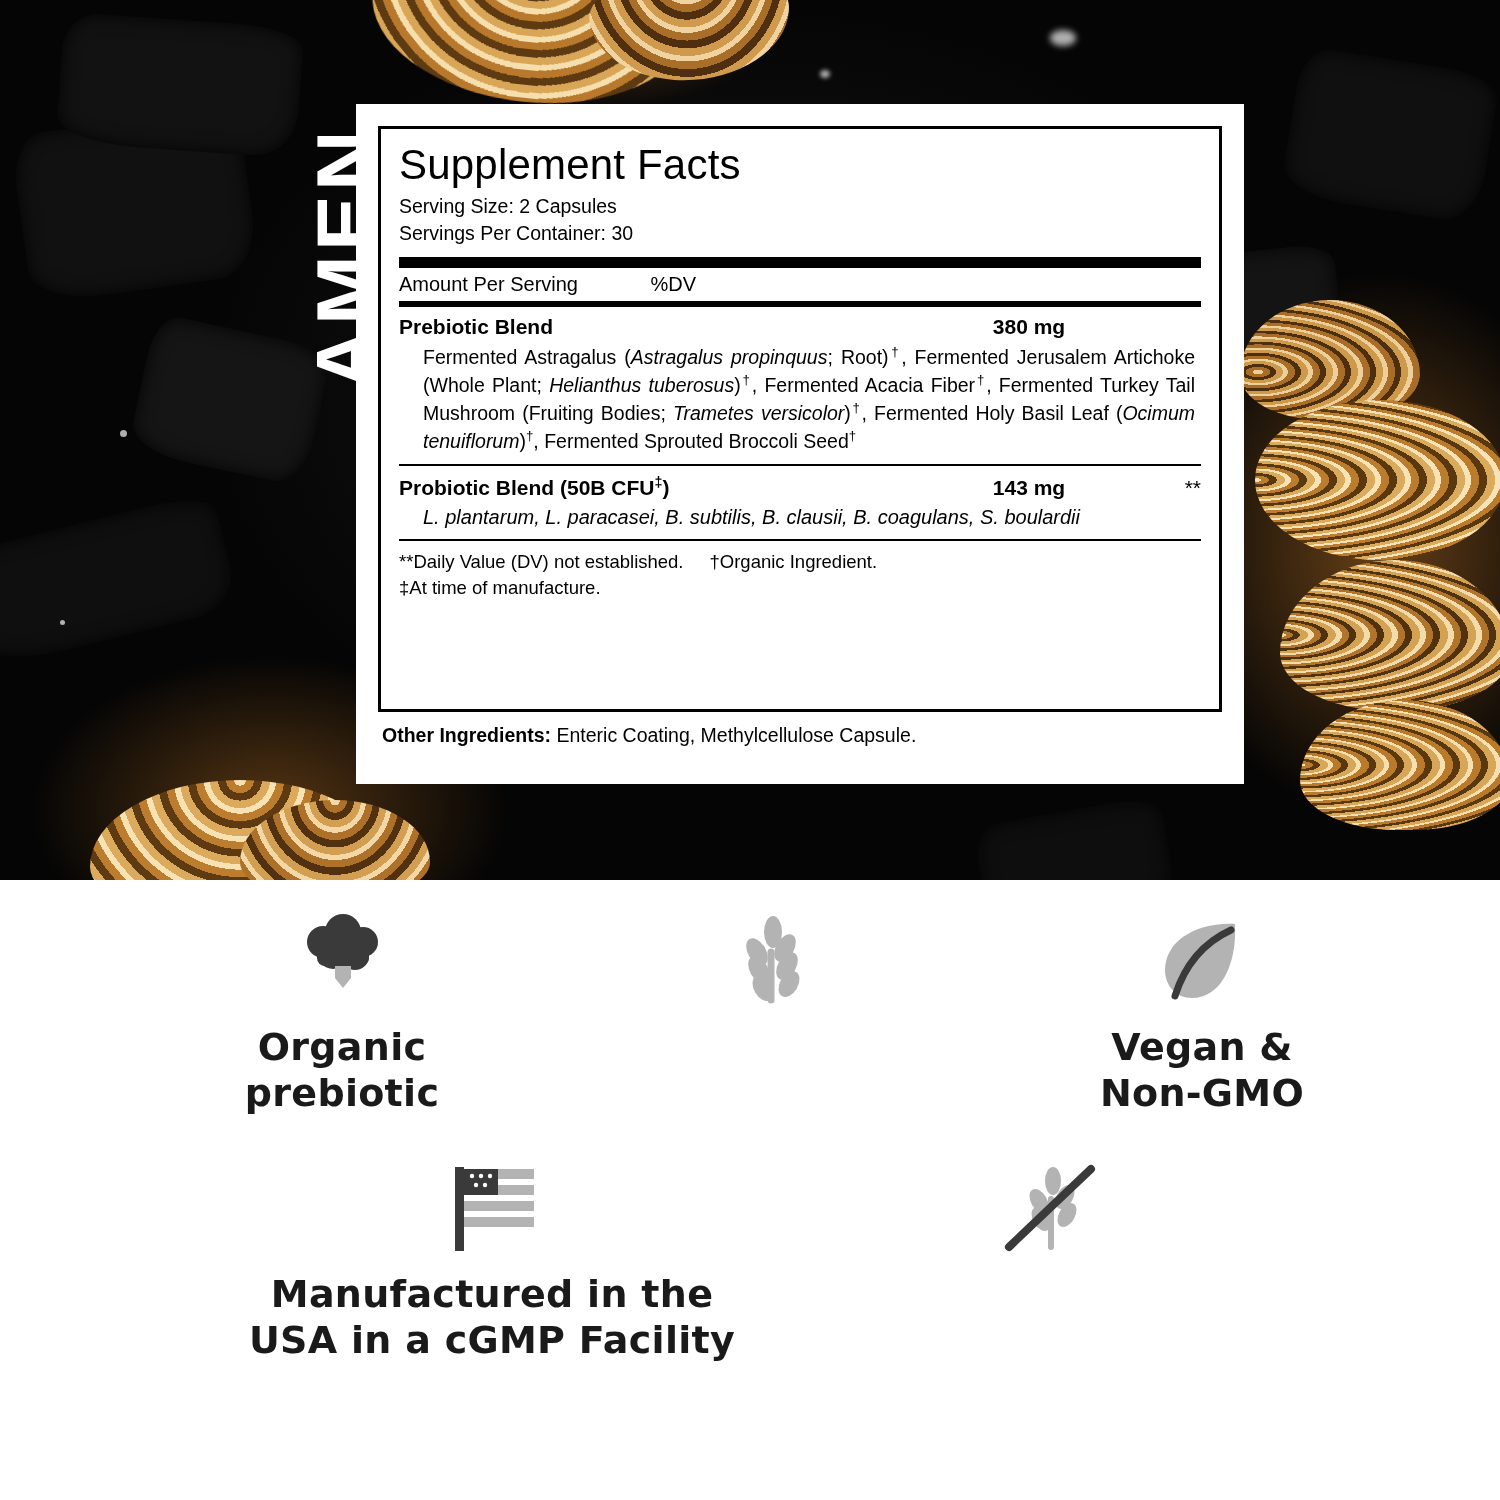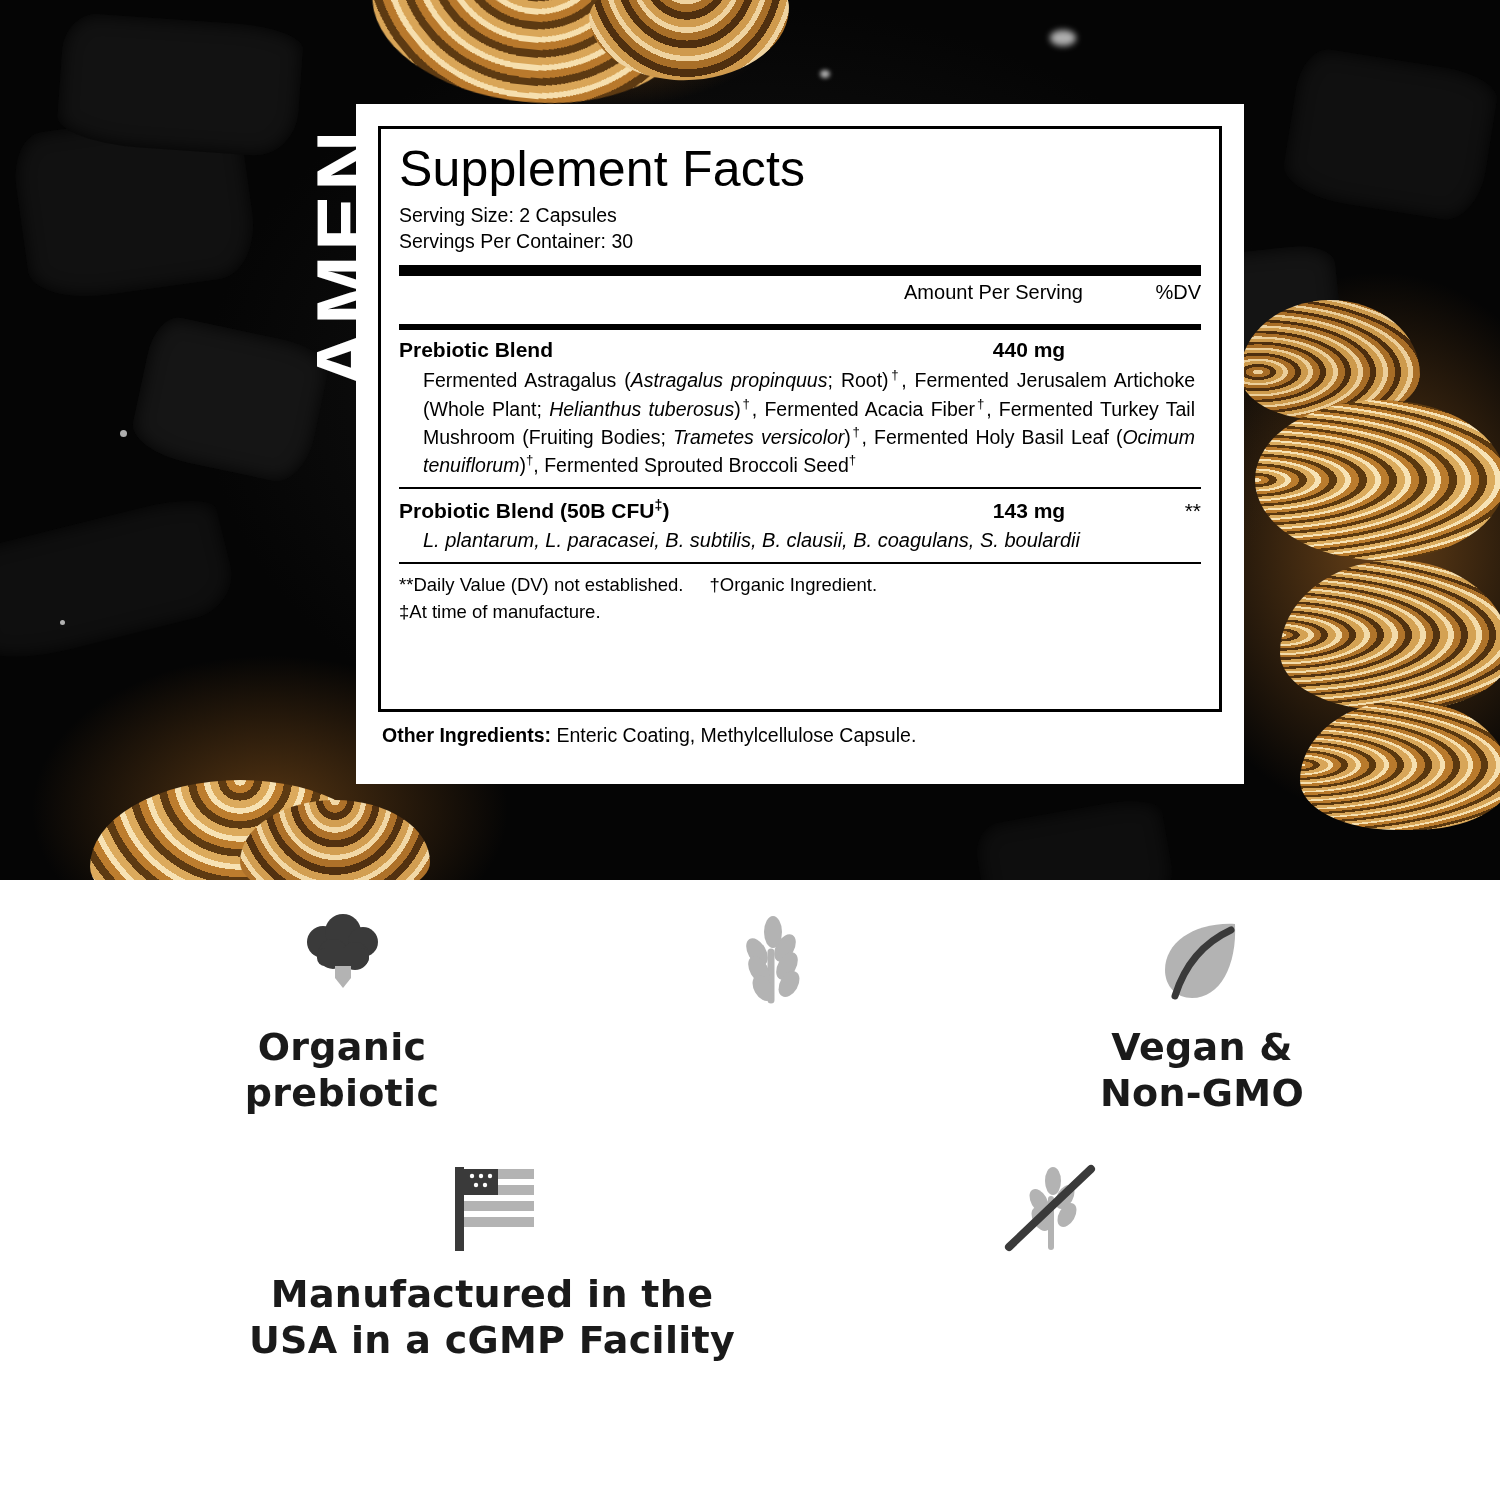--- a/index.html
+++ b/index.html
@@ -97,7 +97,7 @@
     padding: 14px 18px 12px 18px;
     height: 586px;
   }
-  .sf-title { font-size: 50px; font-weight: 400; letter-spacing: .2px; line-height: 1.05; margin-bottom: 6px; }
+  .sf-title { font-size: 42px; font-weight: 400; letter-spacing: .2px; line-height: 1.05; margin-bottom: 6px; }
   .sf-sub { font-size: 19.5px; line-height: 1.38; }
   .rule-thick { height: 11px; background: #000; margin: 10px 0 0 0; }
   .rule-med { height: 6px; background: #000; margin: 0; }

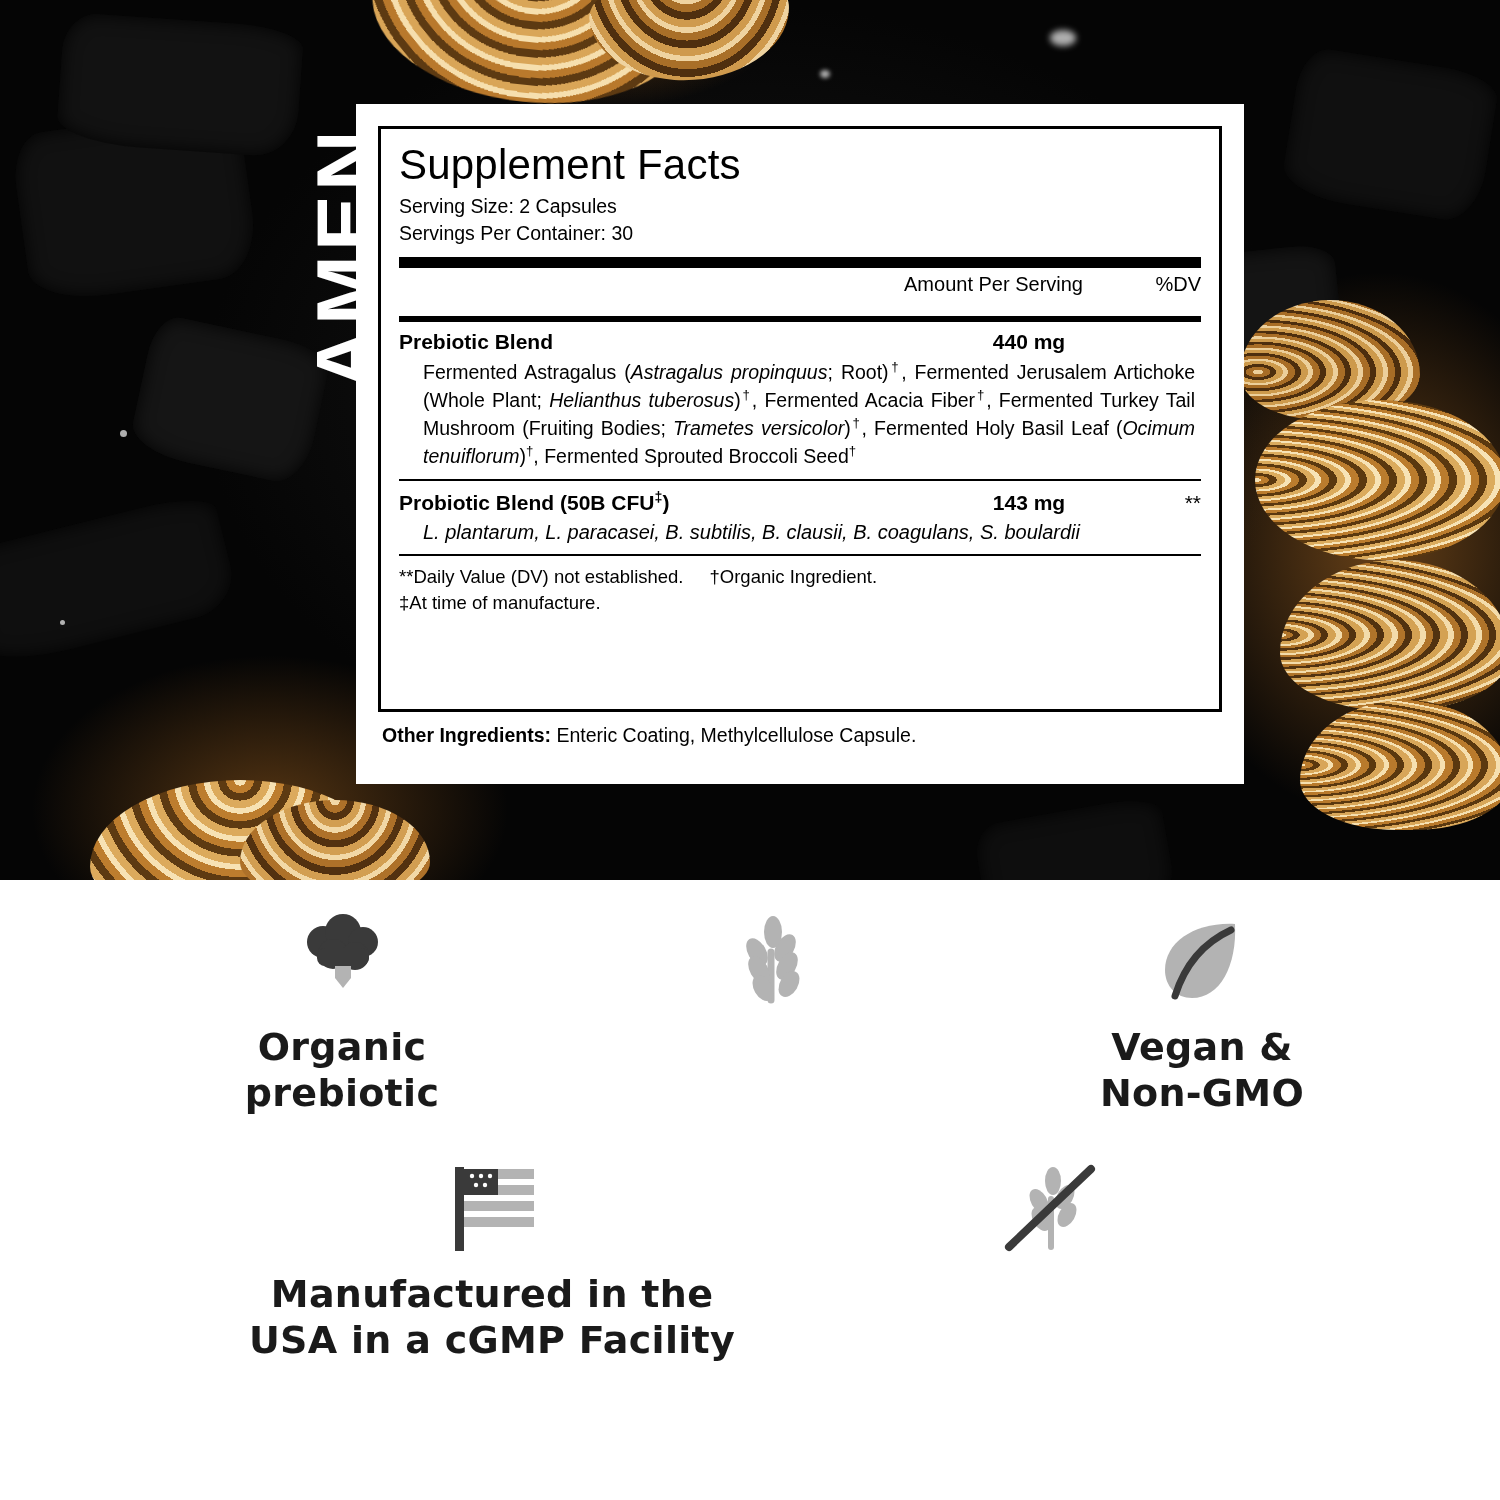--- a/index.html
+++ b/index.html
@@ -102,7 +102,7 @@
   .rule-thick { height: 11px; background: #000; margin: 10px 0 0 0; }
   .rule-med { height: 6px; background: #000; margin: 0; }
   .rule-thin { height: 2px; background: #000; margin: 0; }
-  .amt-row { display: flex; justify-content: flex-end; align-items: baseline; font-size: 20px; padding: 5px 0 20px 0; }
+  .amt-row { display: flex; align-items: baseline; font-size: 20px; padding: 5px 0 5px 0; }
   .amt-row .aps { margin-right: 46px; }
   .amt-row .dv { width: 72px; text-align: right; }
 

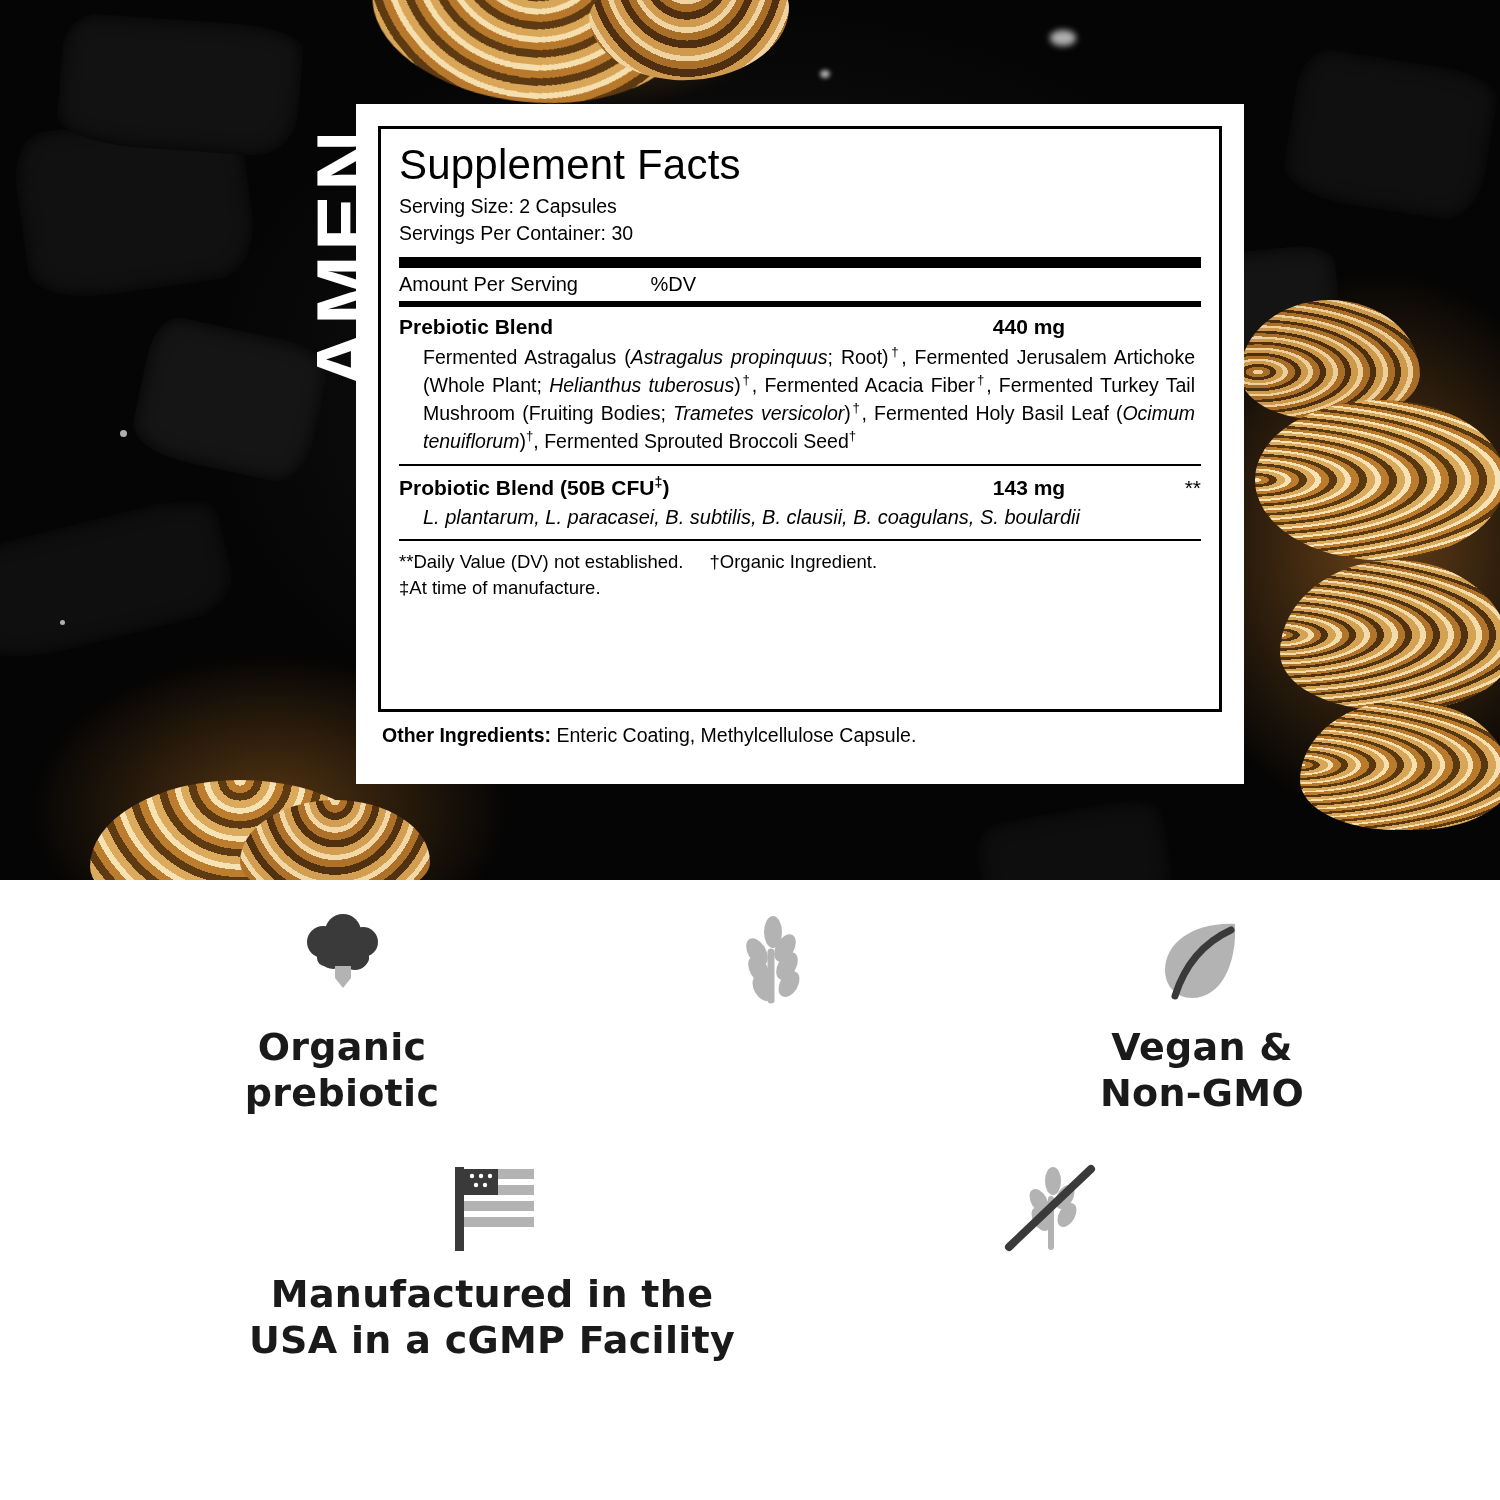--- a/index.html
+++ b/index.html
@@ -203,7 +203,7 @@
 
       <div class="blend-row">
         <span class="nm">Prebiotic Blend</span>
-        <span class="val">440 mg</span>
+        <span class="val">380 mg</span>
         <span class="dv2"></span>
       </div>
       <div class="ingredients" id="prebiotic-ingredients">Fermented Astragalus (<i>Astragalus propinquus</i>; Root)<sup>†</sup>, Fermented Jerusalem Artichoke (Whole Plant; <i>Helianthus tuberosus</i>)<sup>†</sup>, Fermented Acacia Fiber<sup>†</sup>, Fermented Turkey Tail Mushroom (Fruiting Bodies; <i>Trametes versicolor</i>)<sup>†</sup>, Fermented Holy Basil Leaf (<i>Ocimum tenuiflorum</i>)<sup>†</sup>, Fermented Sprouted Broccoli Seed<sup>†</sup></div>

